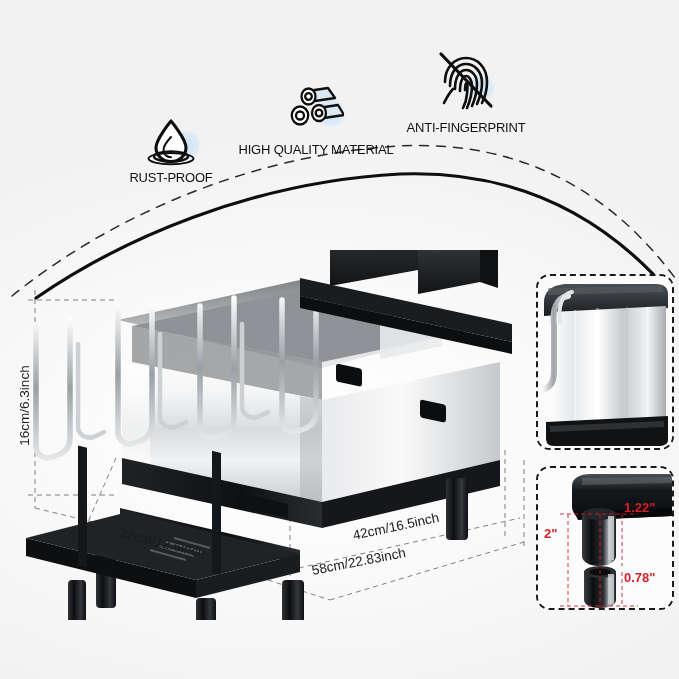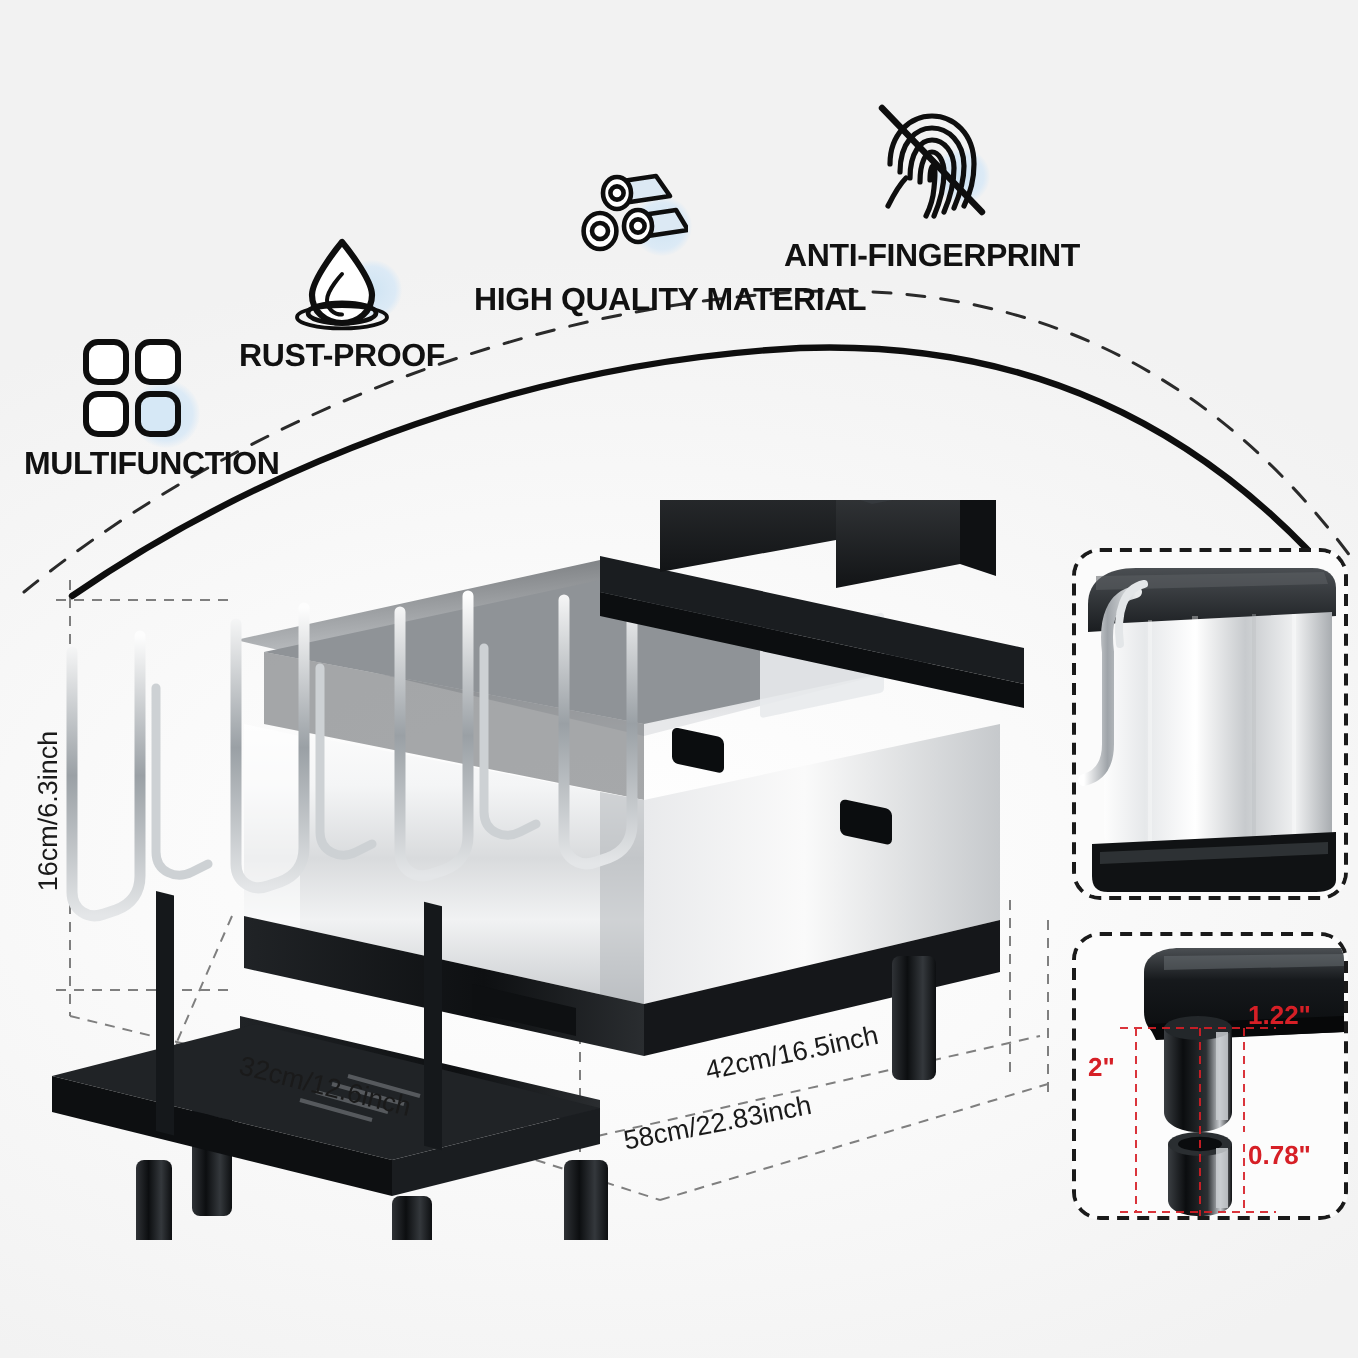--- a/index.html
+++ b/index.html
@@ -21,7 +21,7 @@
   
   .feat{position:absolute;text-align:center;}
   .feat .lbl{
-    font-size:16px;font-weight:700;color:#111;letter-spacing:-.2px;
+    font-size:13px;font-weight:400;color:#111;letter-spacing:-.2px;
     white-space:nowrap;font-family:"Liberation Sans",sans-serif;
   }
   .feat .ico{position:relative;margin:0 auto 4px auto;}

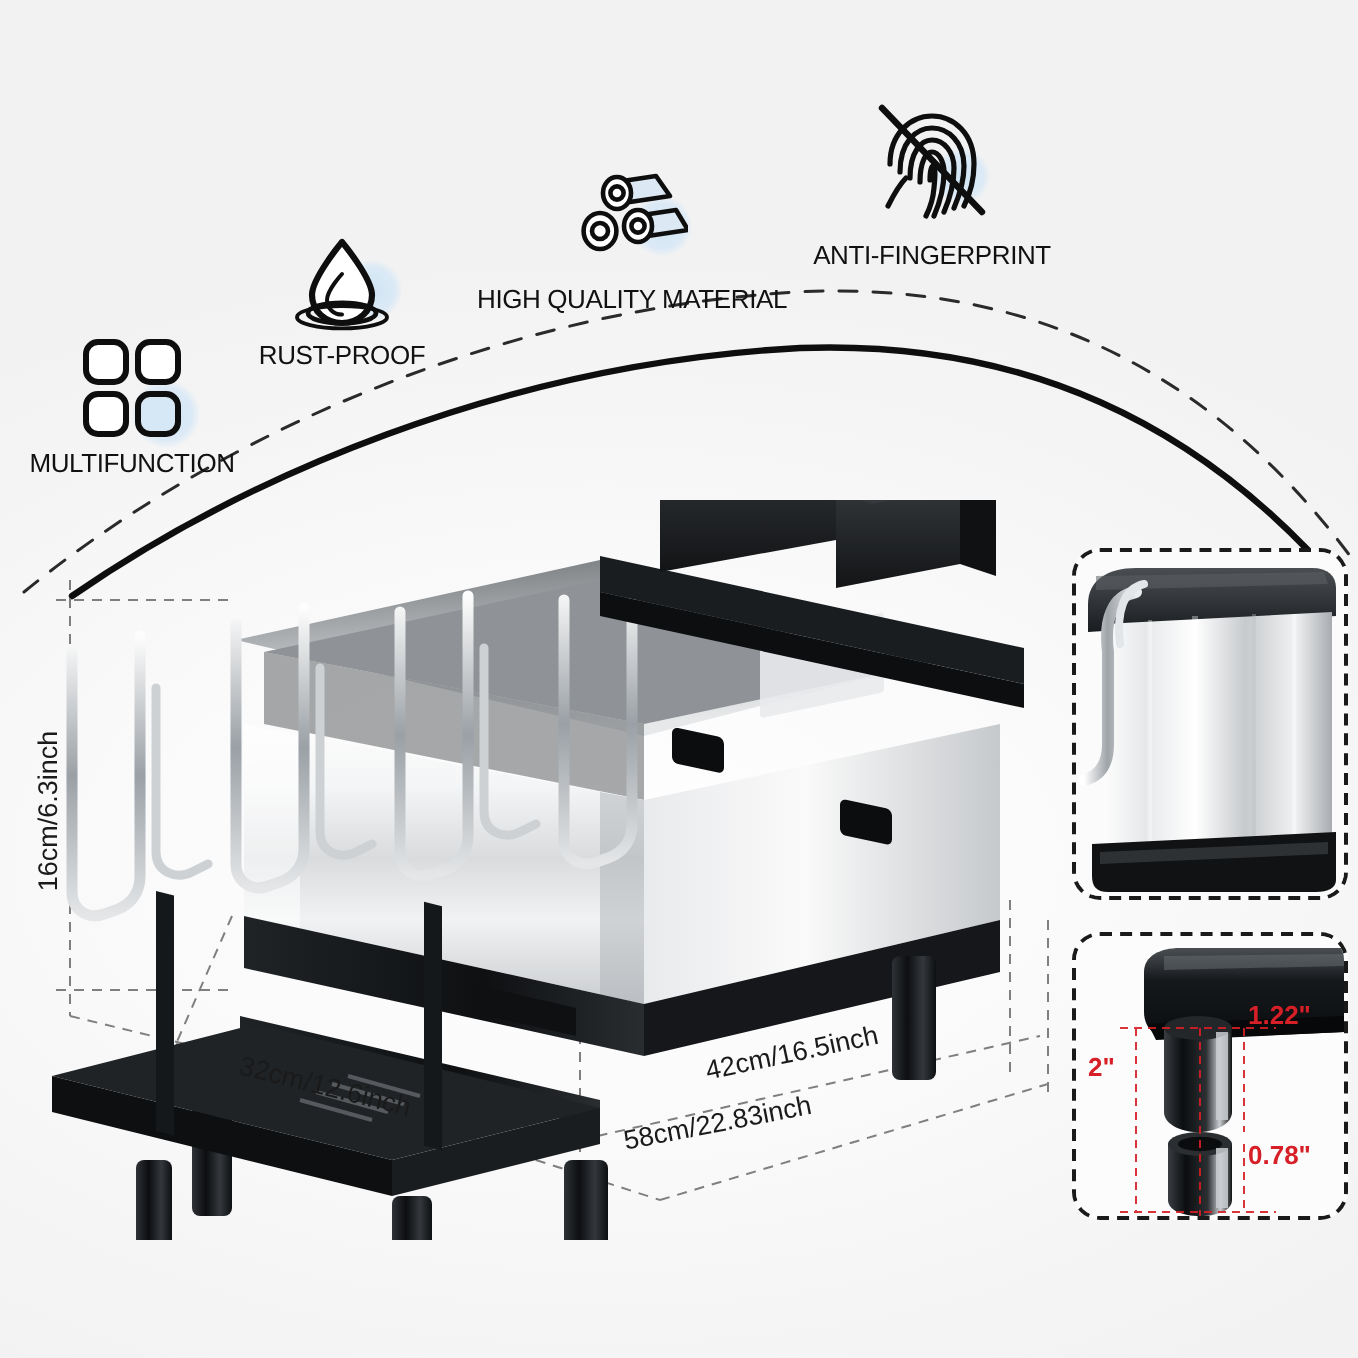--- a/index.html
+++ b/index.html
@@ -59,18 +59,6 @@
     <path d="M 12 206 C 95 138, 235 66, 398 56 C 515 50, 608 96, 678 192" fill="none" stroke="#2a2a2a" stroke-width="1.5" stroke-linecap="round" stroke-dasharray="9 8"></path>
   </svg>
 
-  <div class="feat" style="left:12px;top:168px;width:108px;">
-    <div class="ico" style="width:52px;height:52px;">
-      <div class="blueglow" style="left:26px;top:22px;width:34px;height:34px;"></div>
-      <svg width="52" height="52" viewBox="0 0 52 52">
-        <rect x="3" y="3" width="20" height="20" rx="6" ry="6" fill="#fff" stroke="#0e0e0e" stroke-width="3"></rect>
-        <rect x="29" y="3" width="20" height="20" rx="6" ry="6" fill="#fff" stroke="#0e0e0e" stroke-width="3"></rect>
-        <rect x="3" y="29" width="20" height="20" rx="6" ry="6" fill="#fff" stroke="#0e0e0e" stroke-width="3"></rect>
-        <rect x="29" y="29" width="20" height="20" rx="6" ry="6" fill="#d6e8f6" stroke="#0e0e0e" stroke-width="3"></rect>
-      </svg>
-    </div>
-    <div class="lbl">MULTIFUNCTION</div>
-  </div>
 
   <div class="feat" style="left:237px;top:86px;width:158px;">
     <div class="ico" style="width:56px;height:52px;">

